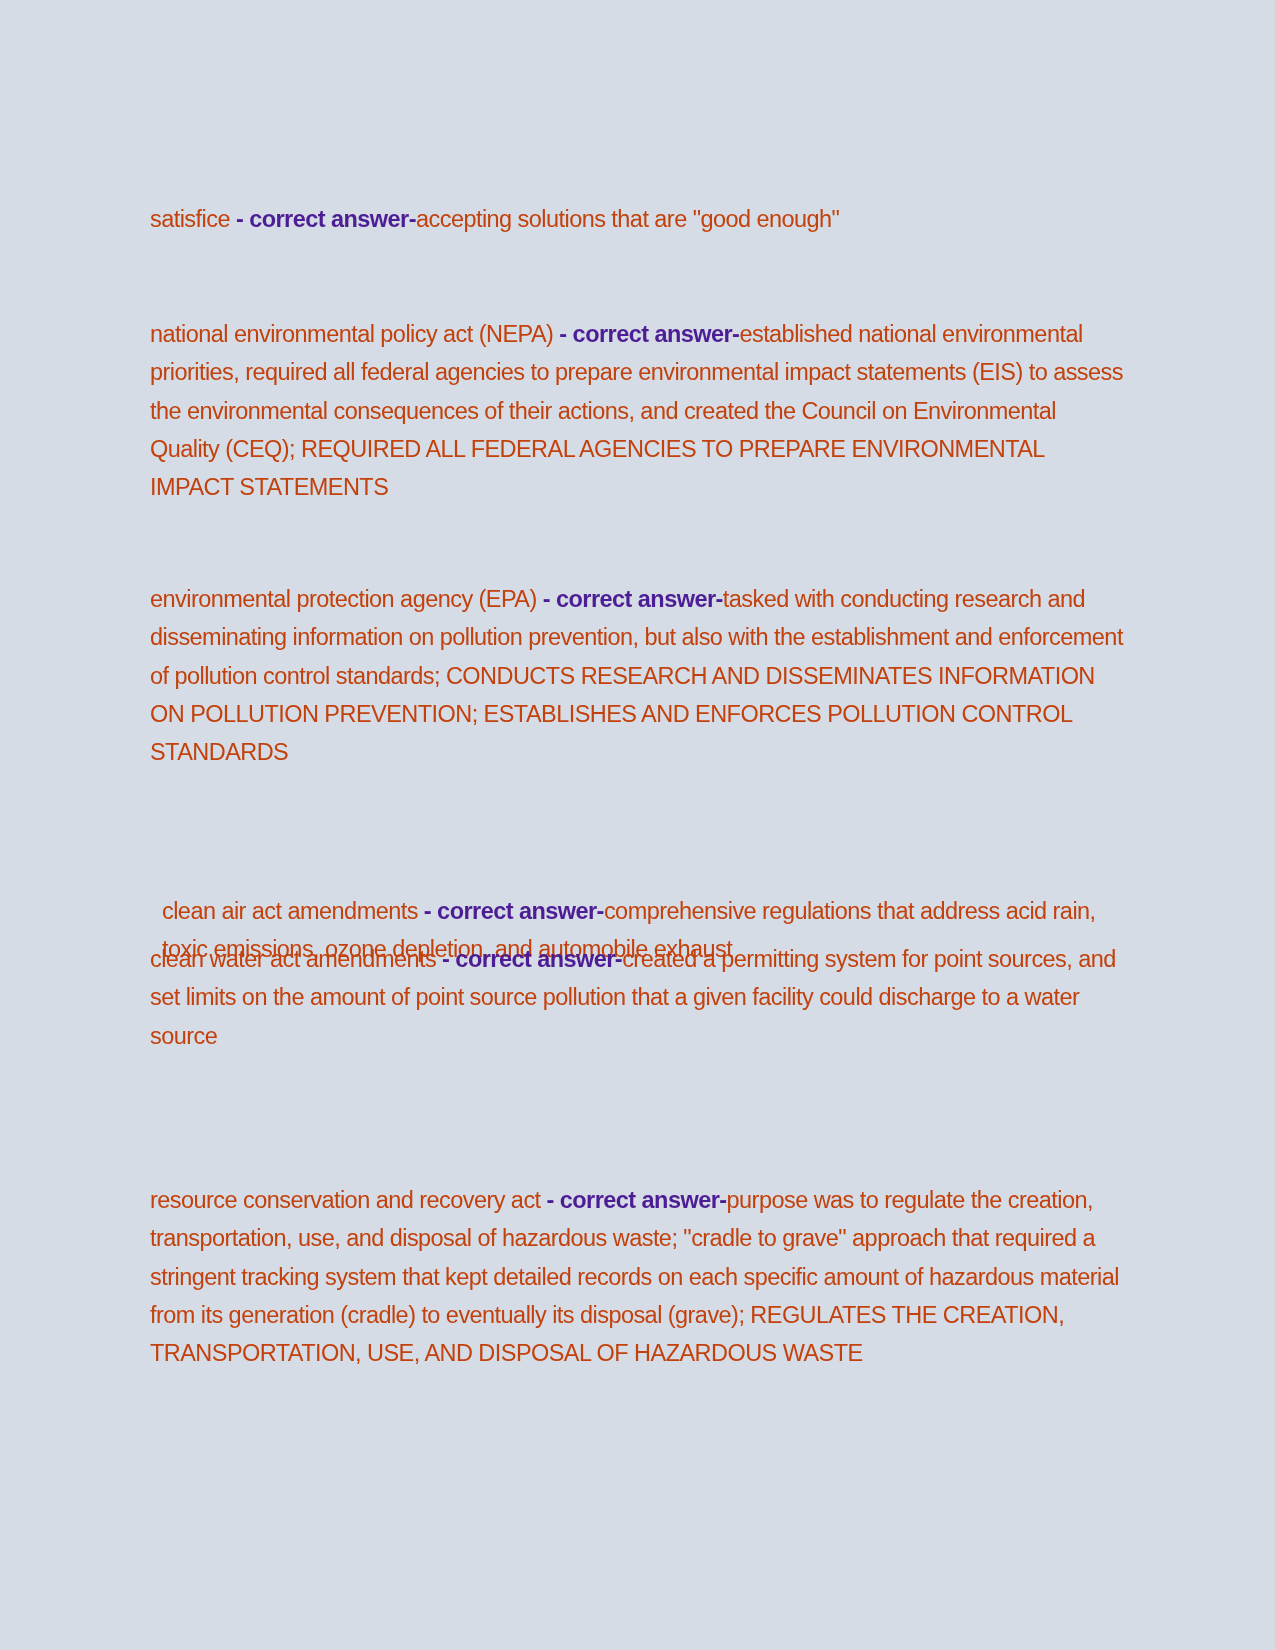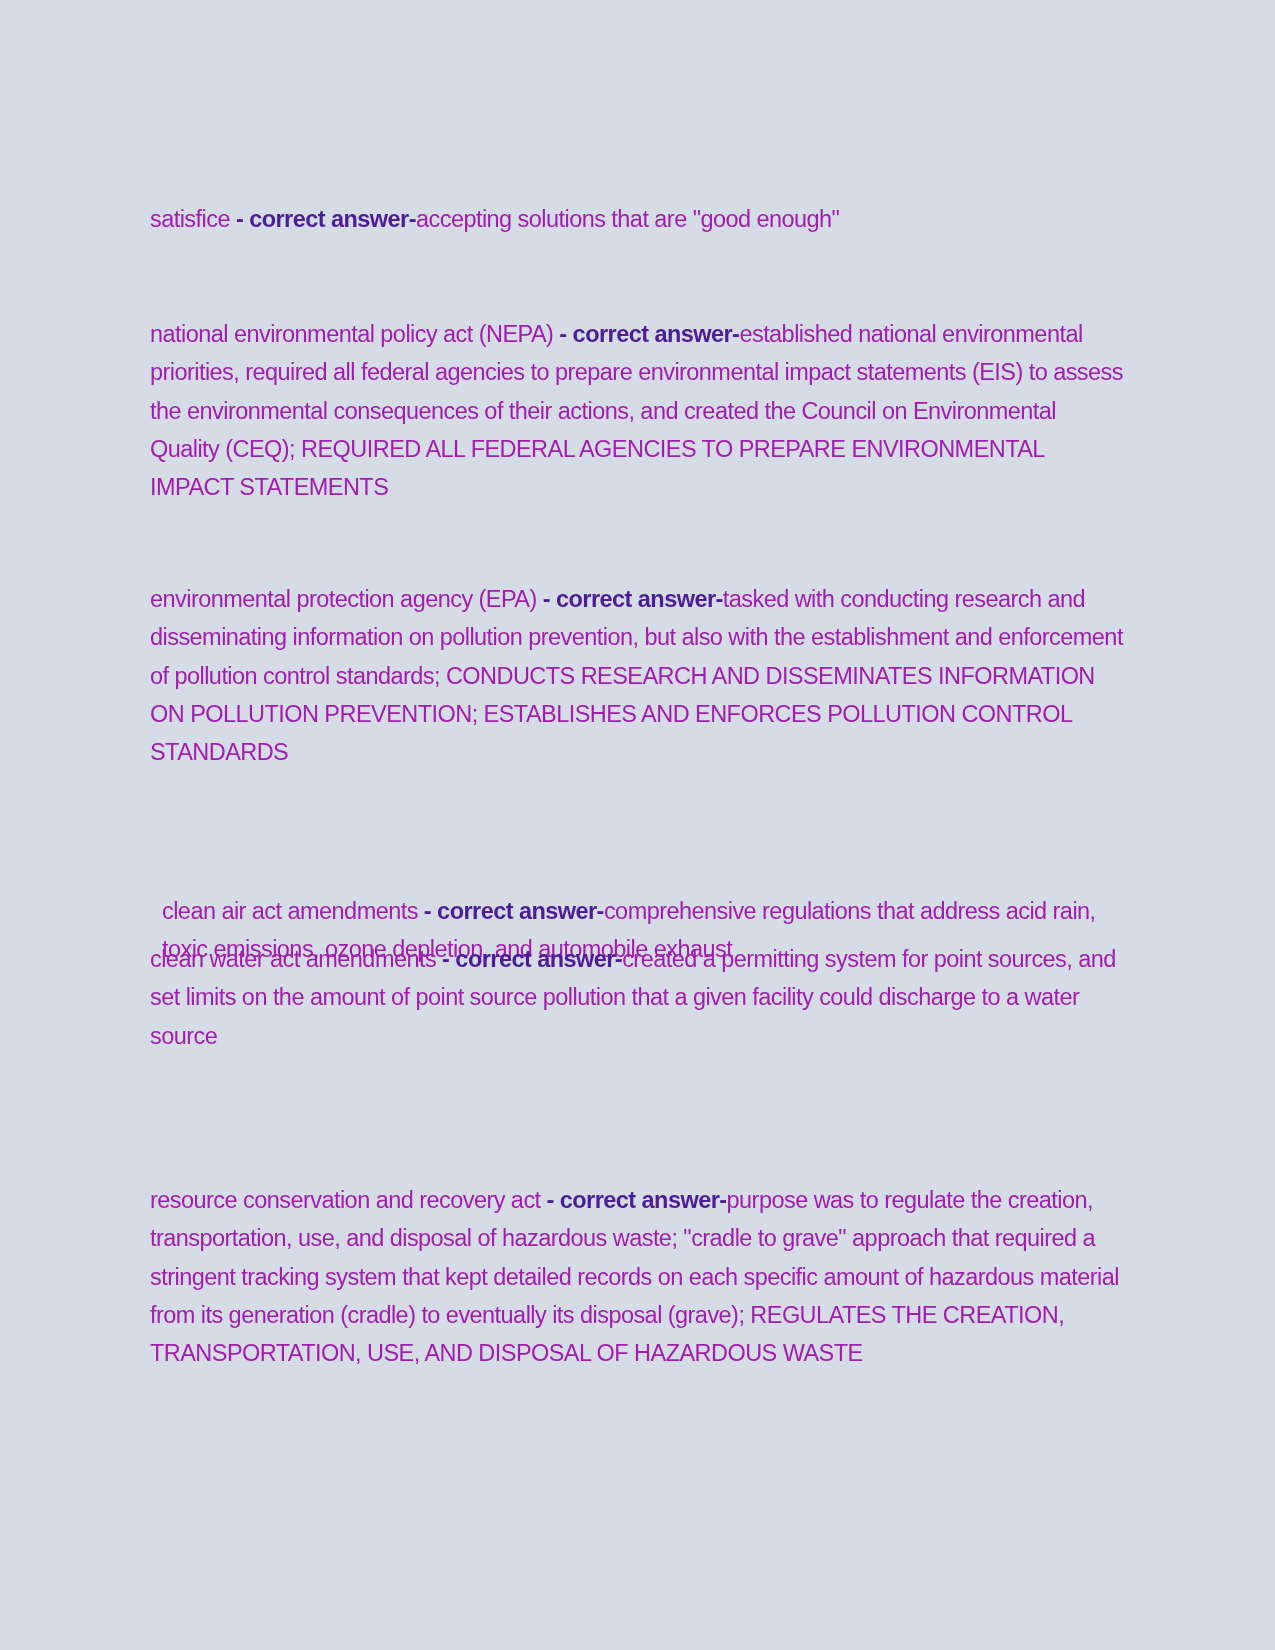--- a/index.html
+++ b/index.html
@@ -31,7 +31,7 @@
       word-spacing: 0px;
     }
     .term, .definition, .sep-end {
-      color: #a21caf;
+      color: #c2410c;
     }
     .answer-label {
       color: #4c1d95;

